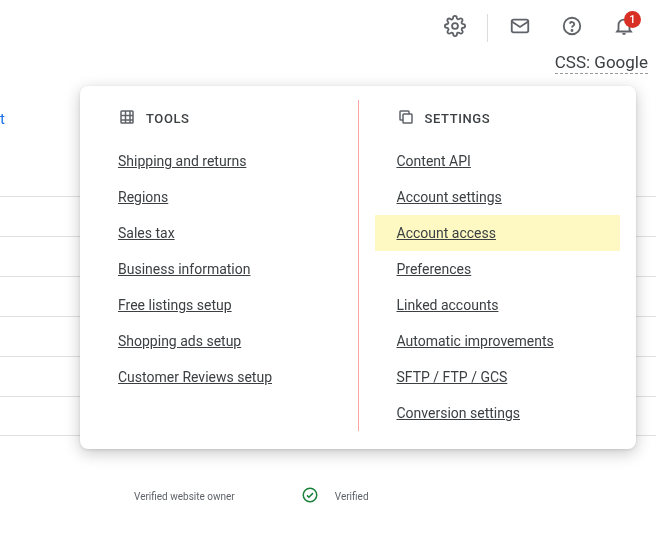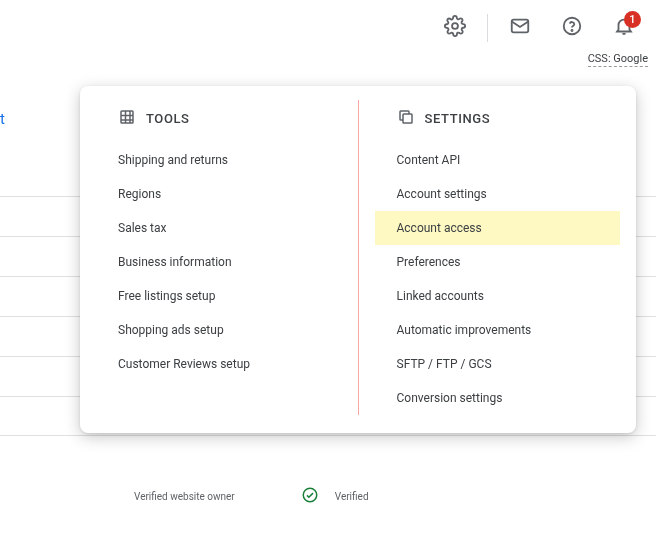--- a/index.html
+++ b/index.html
@@ -10,7 +10,7 @@
     .icon-btn svg { width: 22px; height: 22px; }
     .divider-v { width: 1px; height: 28px; background: #dadce0; }
     .badge { position: absolute; top: 3px; right: 3px; width: 17px; height: 17px; border-radius: 50%; background: #d93025; color: #fff; font-size: 11px; font-weight: 500; display: flex; align-items: center; justify-content: center; }
-    .css-label { position: absolute; right: 8px; top: 52px; font-size: 11px; color: #3c4043; border-bottom: 1px dashed rgba(0,0,0,.4); padding-bottom: 1px; }
+    .css-label { position: absolute; right: 8px; top: 52px; font-size: 17px; color: #3c4043; border-bottom: 1px dashed rgba(0,0,0,.4); padding-bottom: 1px; }
     
     .page-left { position: absolute; left: 0; top: 110px; color: #1a73e8; font-size: 15px; }
     

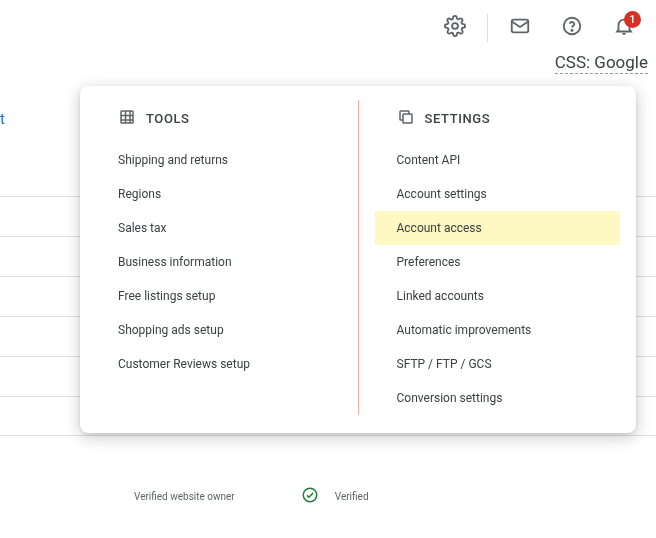--- a/index.html
+++ b/index.html
@@ -27,7 +27,7 @@
     .col + .col { border-left: 1px solid #fca5a5; }
     .col-header { display: flex; align-items: center; gap: 10px; font-size: 13px; font-weight: 500; letter-spacing: 0.6px; color: #3c4043; padding: 8px 22px 14px; }
     .col-header svg { width: 18px; height: 18px; }
-    .menu-item { padding: 10px 22px; font-size: 12px; color: #3c4043; cursor: pointer; }
+    .menu-item { padding: 10px 22px; font-size: 14px; color: #3c4043; cursor: pointer; text-decoration: underline; }
     .menu-item.hovered { background: #fef9c3; }
   </style>
 </head>

